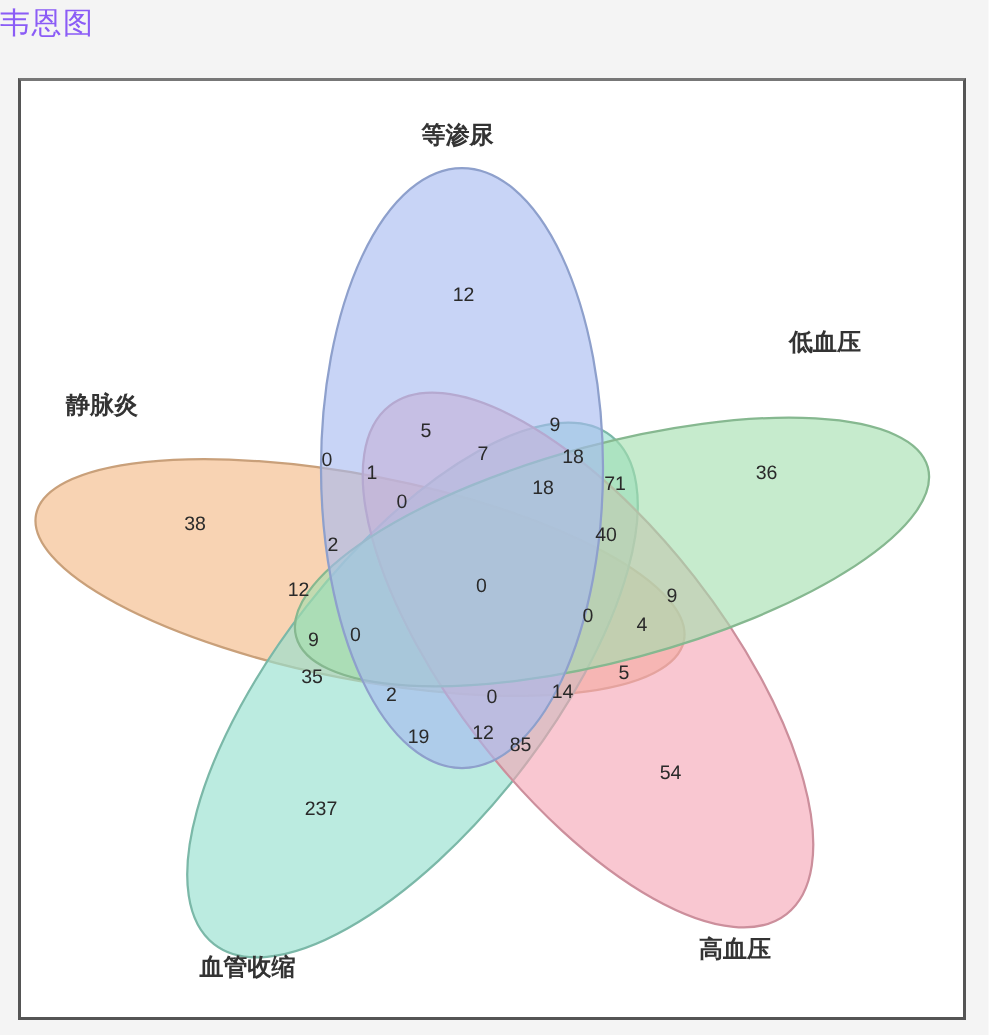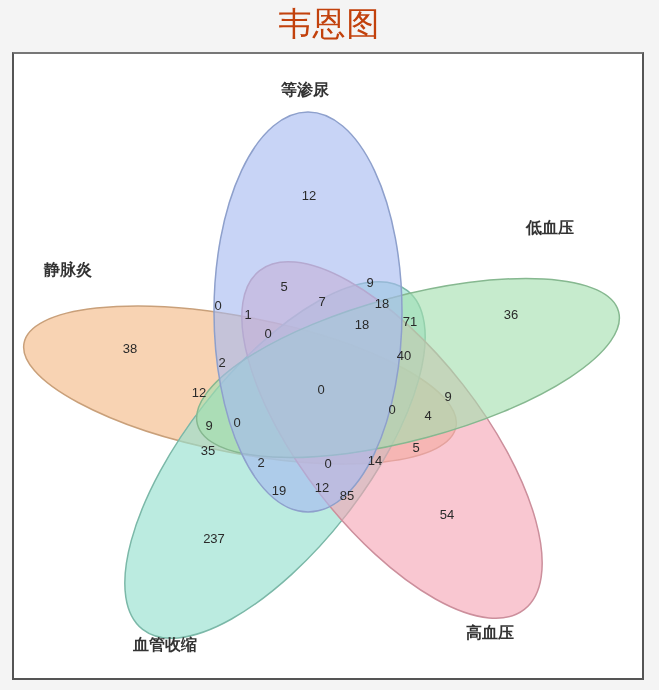--- a/index.html
+++ b/index.html
@@ -12,9 +12,8 @@
     }
     .title {
       position: absolute; left: 0; top: 2px; width: 659px;
-      text-align: center;
       font-family: "DejaVu Sans", sans-serif;
-      font-size: 33px; color: #c2410c;
+      font-size: 20px; color: #8b5cf6;
       letter-spacing: 1px;
     }
     .frame {

